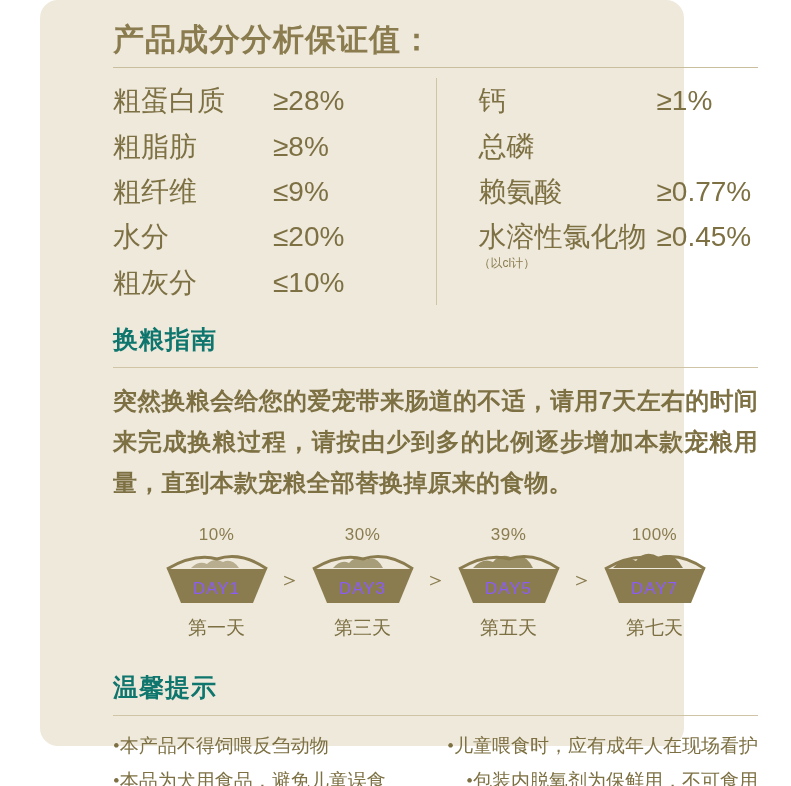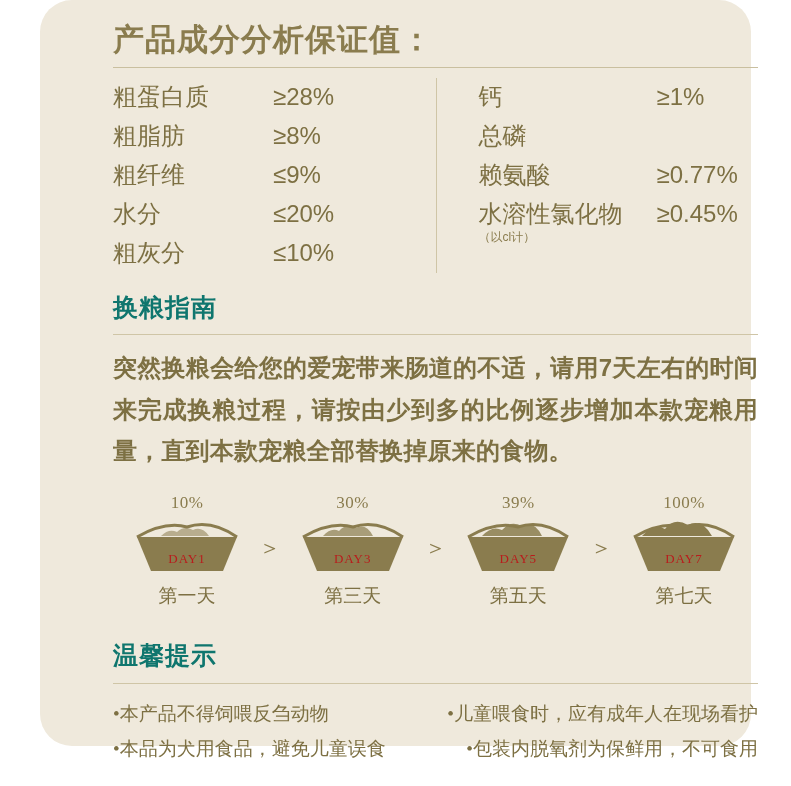--- a/index.html
+++ b/index.html
@@ -23,10 +23,10 @@
     position: absolute;
     left: 40px;
     top: 0px;
-    width: 711px;
+    width: 644px;
     height: 746px;
     background: #efe9dc;
-    border-radius: 32px;
+    border-radius: 18px;
   }
   .inner {
     position: absolute;

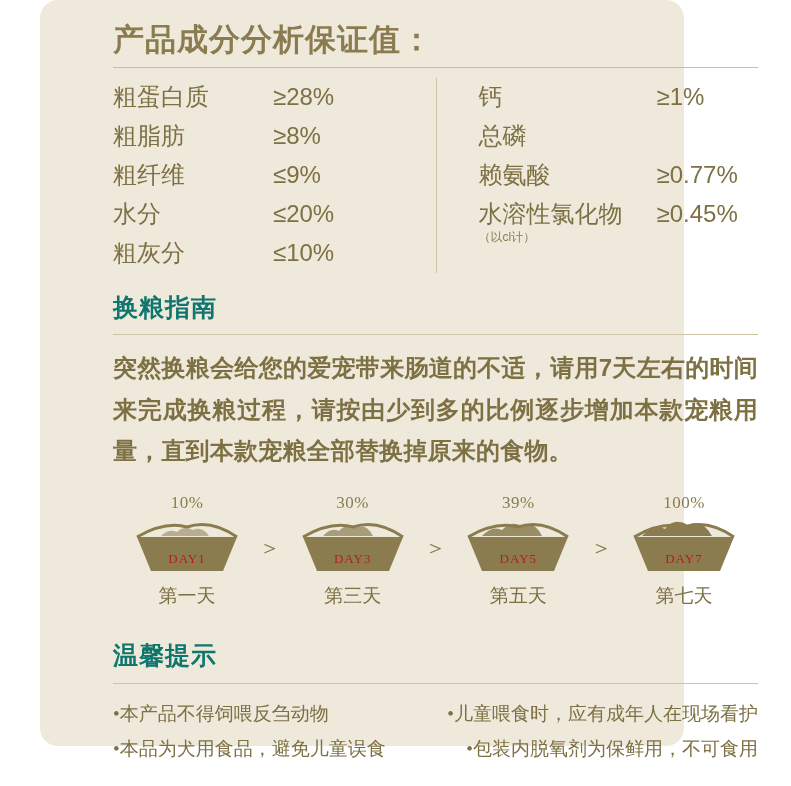--- a/index.html
+++ b/index.html
@@ -81,7 +81,7 @@
   .nrow {
     display: flex;
     align-items: baseline;
-    font-size: 24px;
+    font-size: 28px;
     color: #7d7043;
     line-height: 1.62;
     white-space: nowrap;

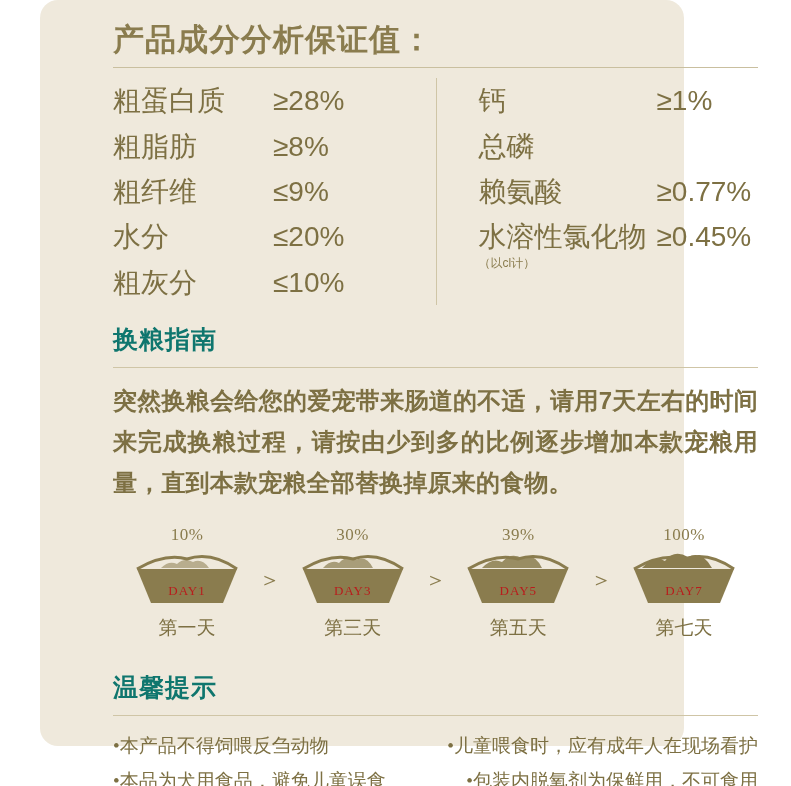--- a/index.html
+++ b/index.html
@@ -115,9 +115,8 @@
   .steps {
     display: flex;
     align-items: flex-start;
-    justify-content: space-between;
+    justify-content: center;
     margin: 22px 14px 8px 14px;
-    font-family: Liberation Serif, serif;
   }
   .step {
     width: 120px;

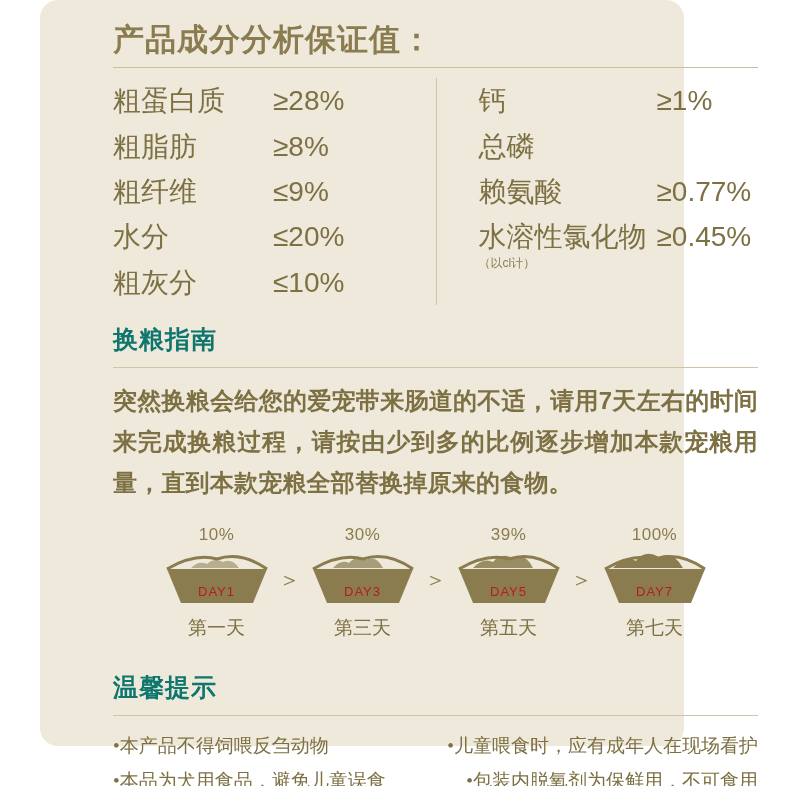--- a/index.html
+++ b/index.html
@@ -141,8 +141,8 @@
     left: 0;
     right: 0;
     bottom: 6px;
-    font-size: 13px;
-    color: #b91c1c;
+    font-size: 17px;
+    color: #8b5cf6;
     letter-spacing: 1px;
   }
   .daycn {

